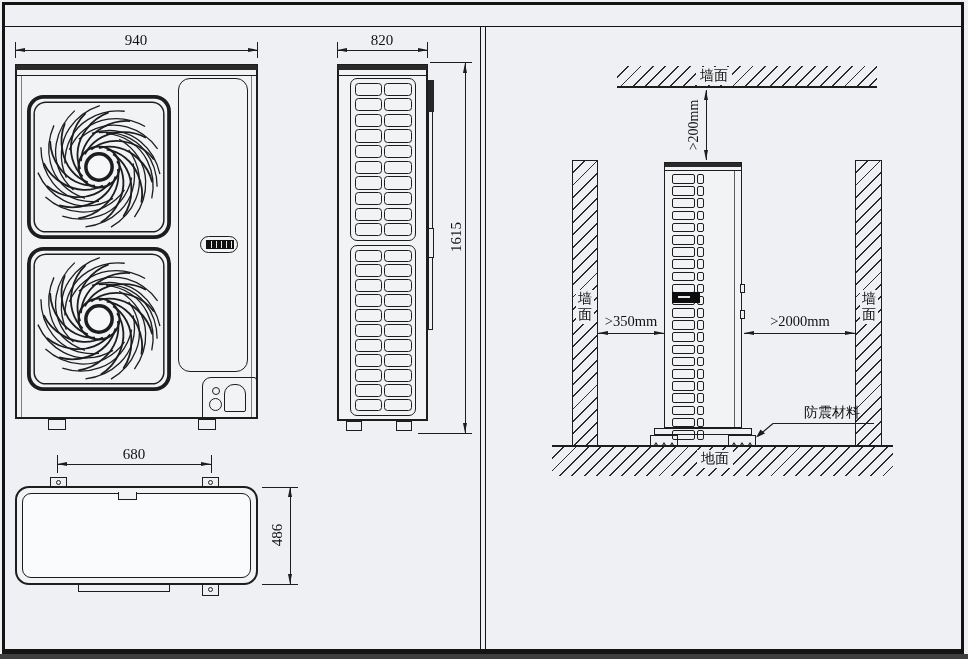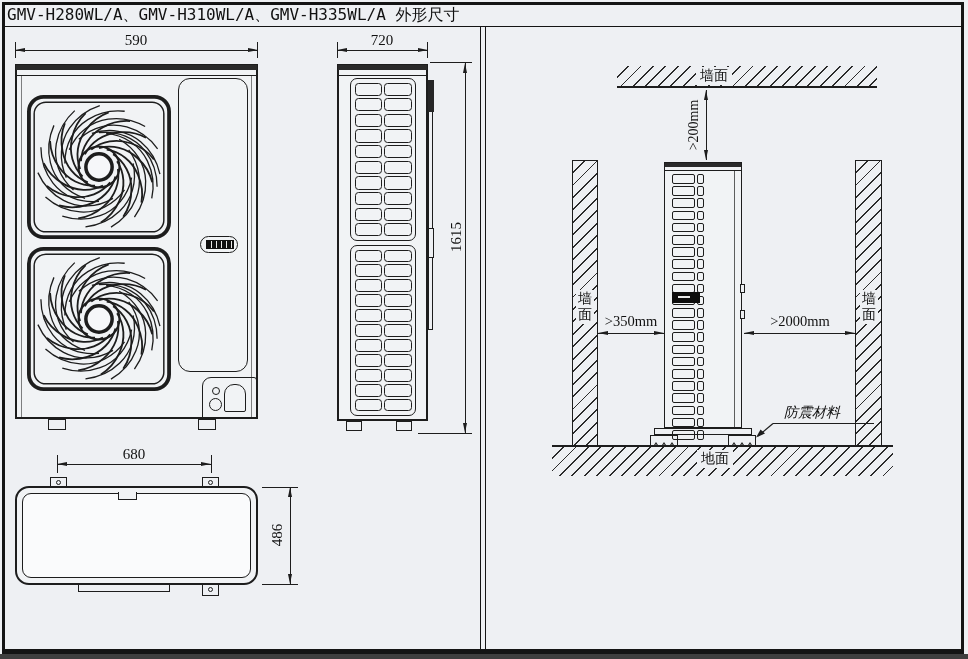--- a/index.html
+++ b/index.html
@@ -97,7 +97,6 @@
   <div class="abs" style="left:3px;top:26px;width:959px;height:1.3px;background:#141414;"></div>
   <div class="abs" style="left:480px;top:27px;width:6px;height:625px;border-left:1.4px solid #141414;border-right:1.4px solid #141414;"></div>
 
-  <div class="abs" style="left:7px;top:5px;font-family:var(--mono);font-size:16px;letter-spacing:0;white-space:nowrap;">GMV-H280WL/A、GMV-H310WL/A、GMV-H335WL/A 外形尺寸</div>
 
   <div>
     <div class="ext" style="left:15px;top:42px;width:1px;height:16px;"></div>

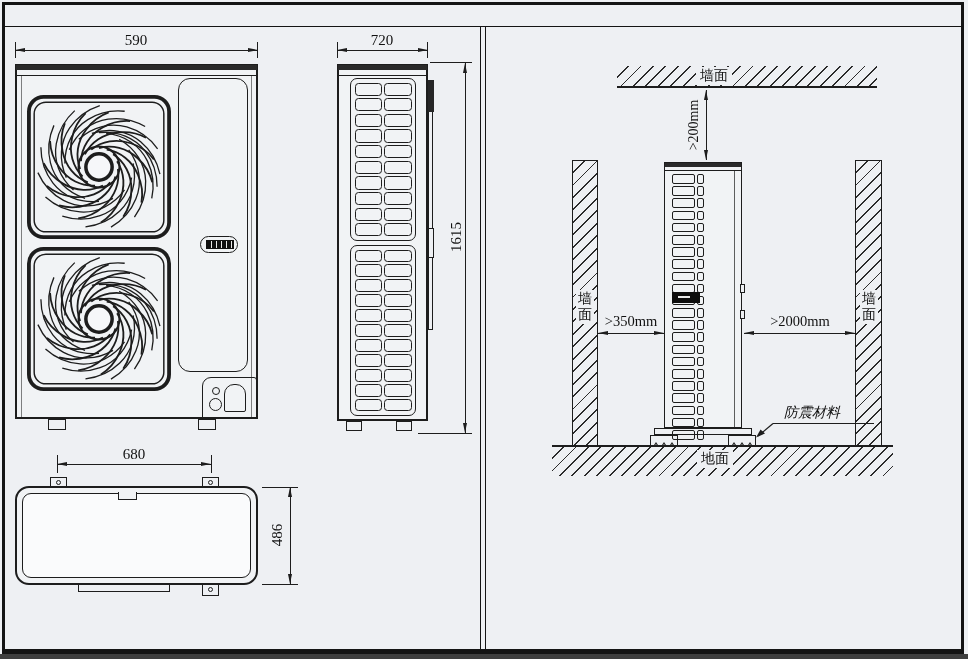--- a/index.html
+++ b/index.html
@@ -102,7 +102,7 @@
     <div class="ext" style="left:15px;top:42px;width:1px;height:16px;"></div>
     <div class="ext" style="left:257px;top:42px;width:1px;height:16px;"></div>
     <div class="dh arr" style="left:15px;top:50px;width:243px;"></div>
-    <div class="lab" style="left:106px;top:32px;width:60px;">590</div>
+    <div class="lab" style="left:106px;top:32px;width:60px;">940</div>
   </div>
 
   <div>

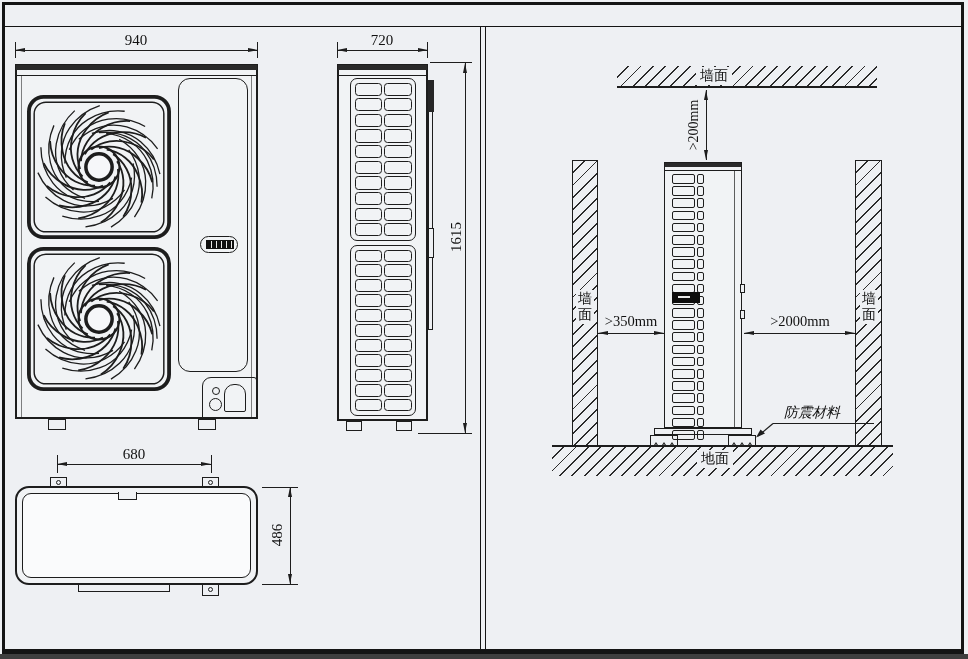--- a/index.html
+++ b/index.html
@@ -136,7 +136,7 @@
     <div class="ext" style="left:337px;top:42px;width:1px;height:16px;"></div>
     <div class="ext" style="left:427px;top:42px;width:1px;height:16px;"></div>
     <div class="dh arr" style="left:337px;top:50px;width:91px;"></div>
-    <div class="lab" style="left:352px;top:32px;width:60px;">720</div>
+    <div class="lab" style="left:352px;top:32px;width:60px;">820</div>
   </div>
 
   <div>

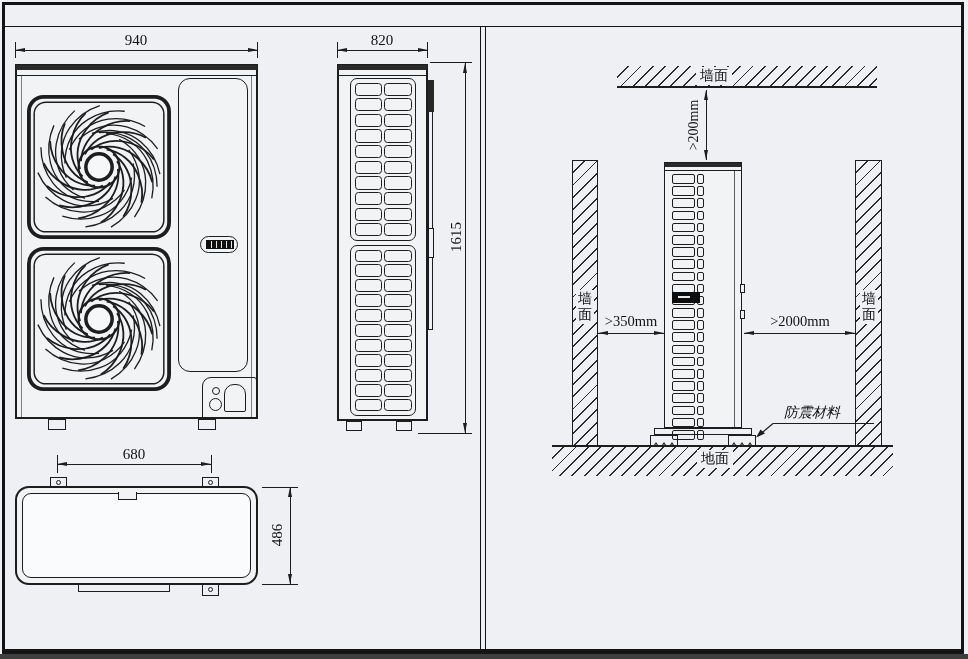--- a/index.html
+++ b/index.html
@@ -330,7 +330,7 @@
   </div>
 
   <div>
-    <div class="hlab" style="left:780px;top:404px;background:transparent;font-style:italic;">防震材料</div>
+    <div class="hlab" style="left:800px;top:404px;background:transparent;">防震材料</div>
     <div class="ext" style="left:773px;top:423px;width:101px;height:1.2px;"></div>
     <svg class="abs" style="left:748px;top:418px;" width="45" height="26" viewBox="0 0 45 26">
       <line x1="25" y1="5.5" x2="10" y2="18" stroke="#1d1d1d" stroke-width="1.2"></line>

